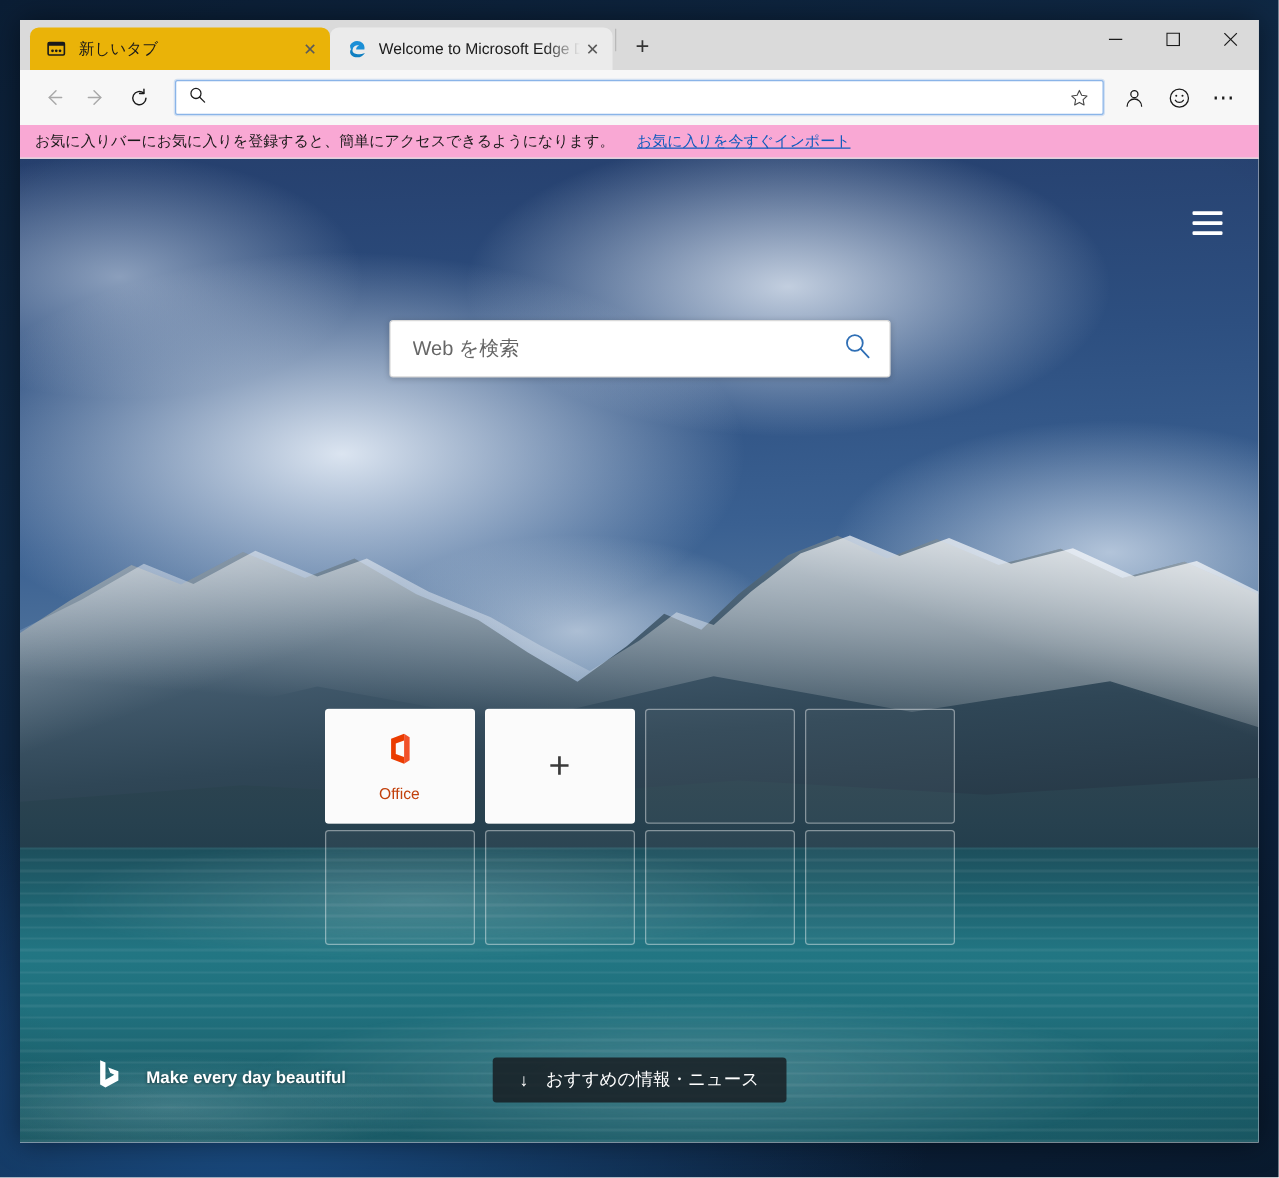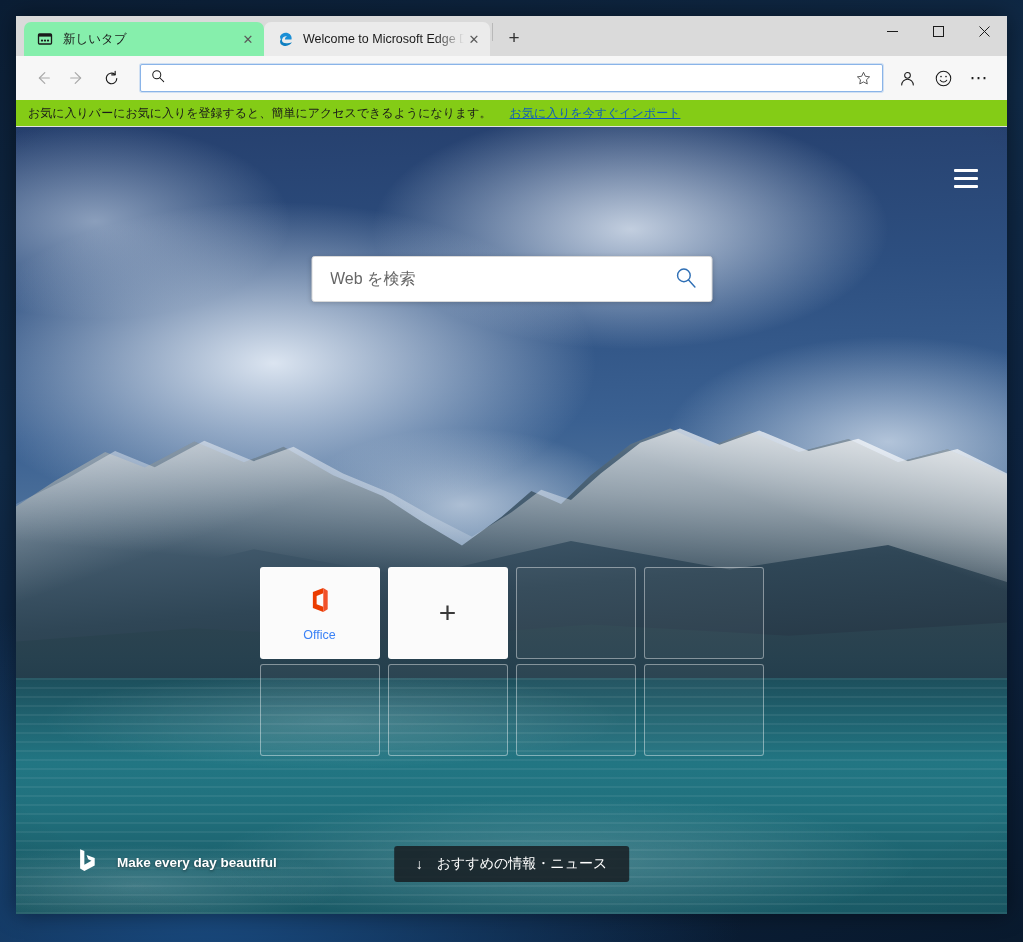--- a/index.html
+++ b/index.html
@@ -64,7 +64,7 @@
   }
   .tab.active {
     width: 240px;
-    background: #86efac;
+    background: #eab308;
     border-top-left-radius: 7px;
     border-top-right-radius: 7px;
   }

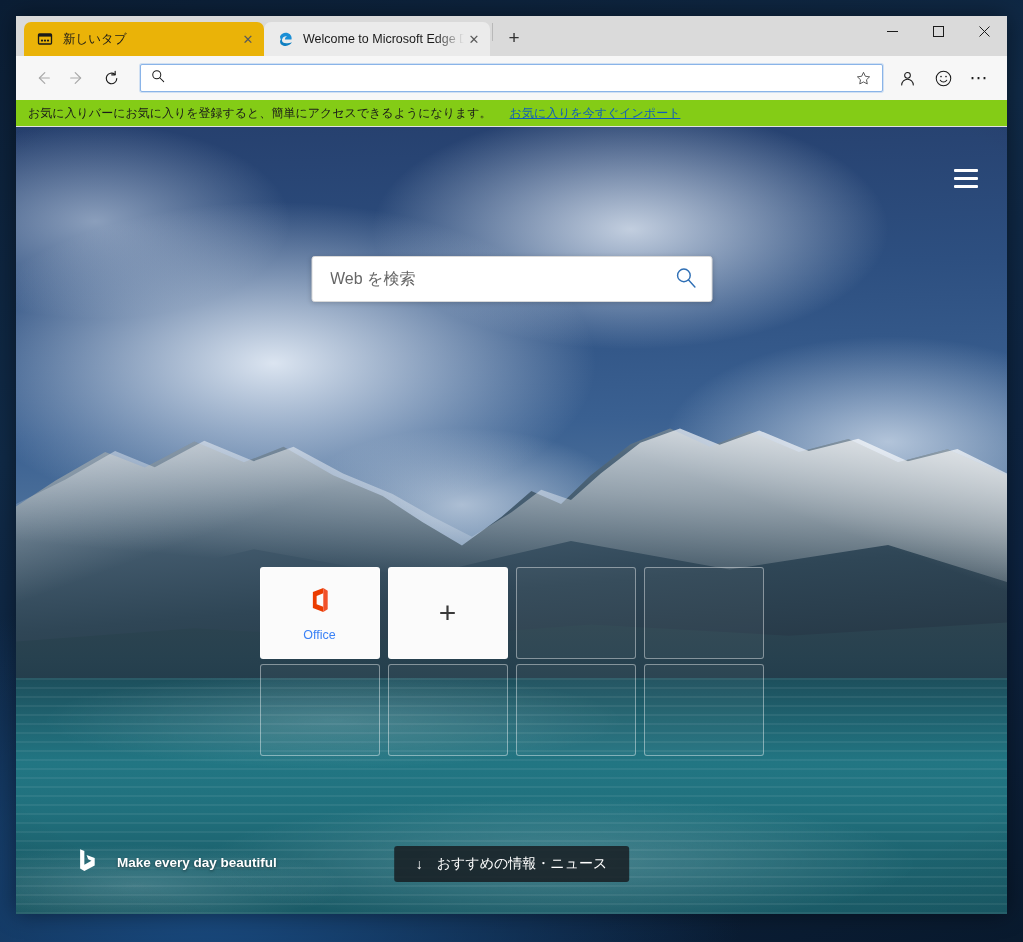--- a/index.html
+++ b/index.html
@@ -180,7 +180,7 @@
   
   #favbar {
     height: 27px;
-    background: #84cc16;
+    background: #f9a8d4;
     border-bottom: 1px solid #e2e2e2;
     display: flex;
     align-items: center;

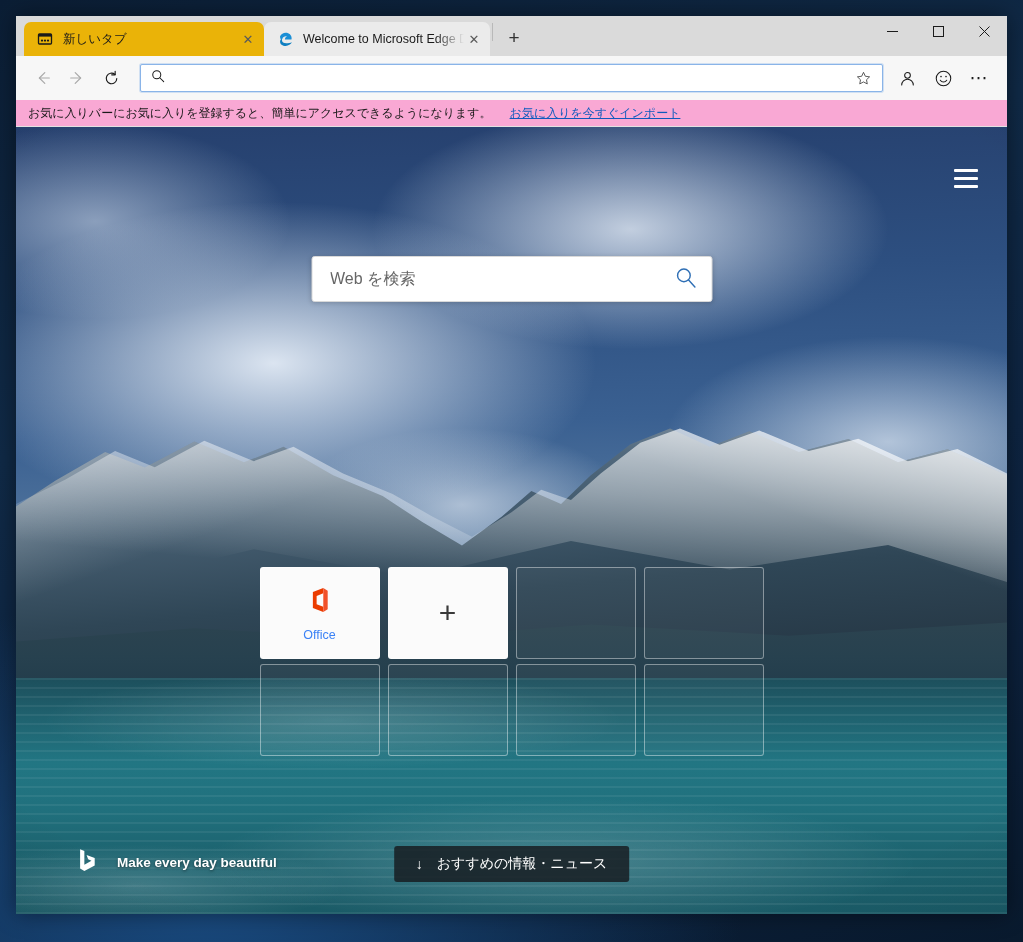--- a/index.html
+++ b/index.html
@@ -353,7 +353,7 @@
   }
   .tile-label {
     font-size: 12.5px;
-    color: #3b82f6;
+    color: #c2410c;
     margin-top: 9px;
   }
   .tile-plus {

